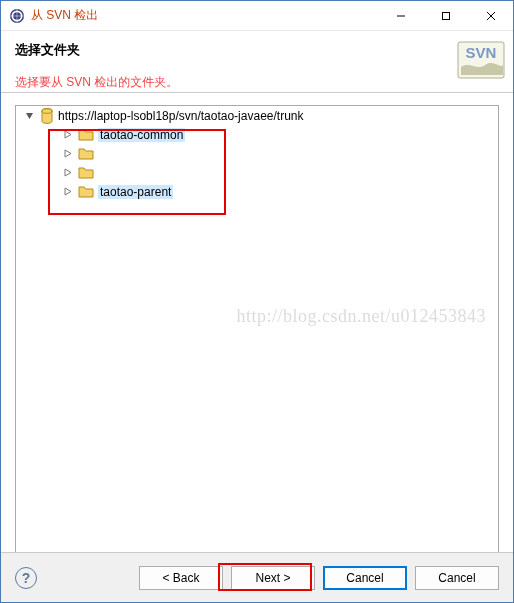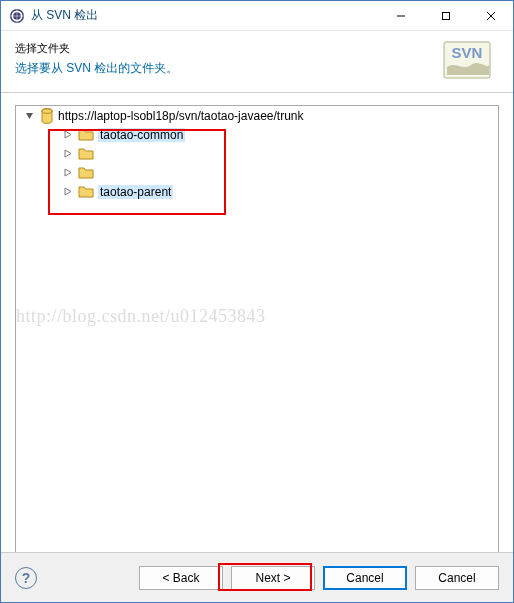--- a/index.html
+++ b/index.html
@@ -27,7 +27,7 @@
       margin-right: 6px;
       display: flex; align-items: center; justify-content: center;
     }
-    .titlebar .title { color: #0c4a6e; font-size: 12px; }
+    .titlebar .title { color: #c2410c; font-size: 12px; }
     .winbtns { margin-left: auto; display: flex; }
     .winbtn {
       width: 45px; height: 29px;

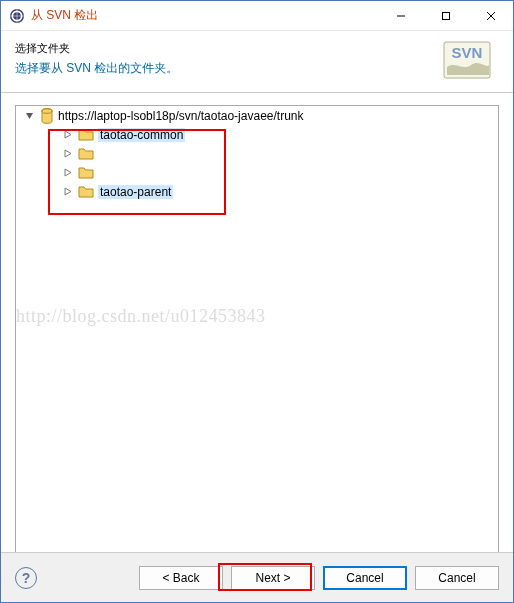--- a/index.html
+++ b/index.html
@@ -42,7 +42,7 @@
       position: relative;
       height: 62px;
     }
-    .header .heading { font-weight: normal; font-size: 11px; margin-bottom: 4px; }
+    .header .heading { font-weight: bold; font-size: 13px; margin-bottom: 15px; }
     .header .subheading { font-size: 12px; color: #0369a1; }
     .header .svn-logo {
       position: absolute;

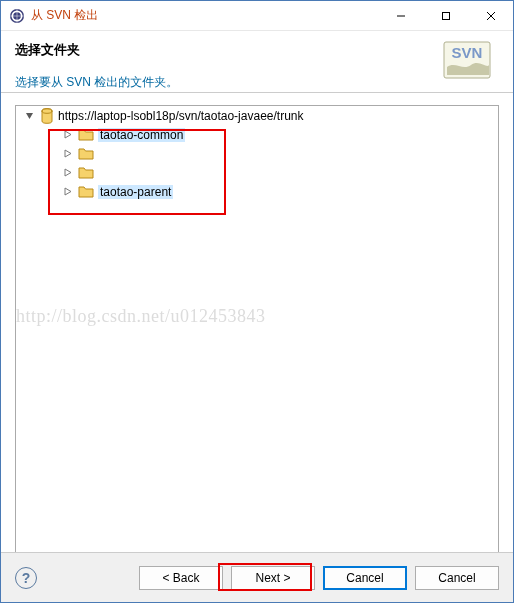--- a/index.html
+++ b/index.html
@@ -46,7 +46,7 @@
     .header .subheading { font-size: 12px; color: #0369a1; }
     .header .svn-logo {
       position: absolute;
-      right: 22px; top: 10px;
+      right: 8px; top: 10px;
       width: 48px; height: 26px;
     }
     

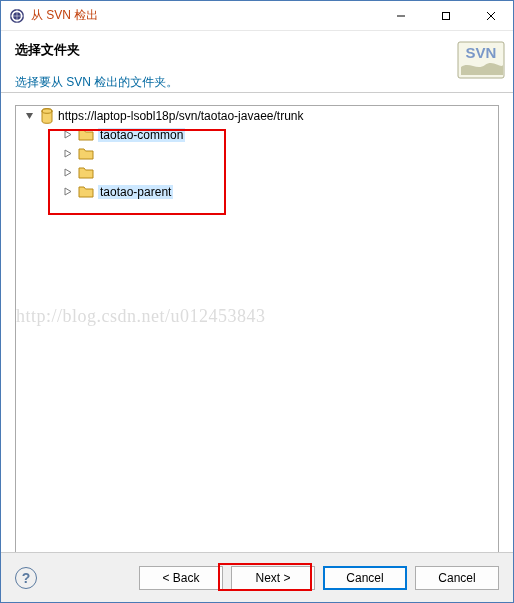--- a/index.html
+++ b/index.html
@@ -43,7 +43,7 @@
       height: 62px;
     }
     .header .heading { font-weight: bold; font-size: 13px; margin-bottom: 15px; }
-    .header .subheading { font-size: 12px; color: #0369a1; }
+    .header .subheading { font-size: 12px; color: #ef4444; }
     .header .svn-logo {
       position: absolute;
       right: 8px; top: 10px;

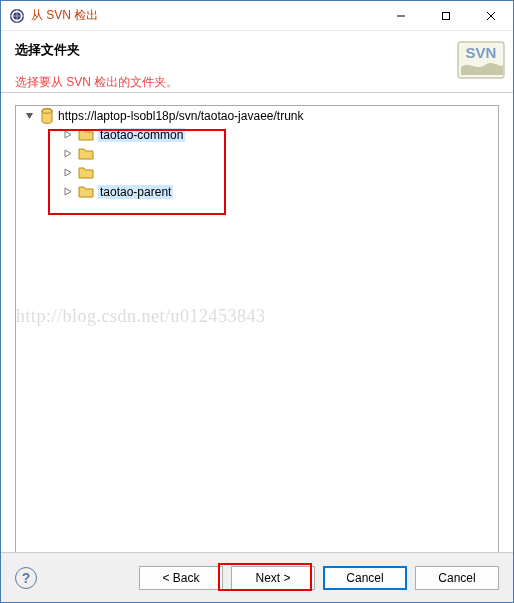--- a/index.html
+++ b/index.html
@@ -96,9 +96,9 @@
     }
     .watermark {
       position: absolute;
-      left: 0; right: 0;
+      left: 0; right: 12px;
       top: 200px;
-      text-align: left;
+      text-align: right;
       font-family: "Times New Roman", serif;
       font-size: 18px;
       color: #dcdcdc;

